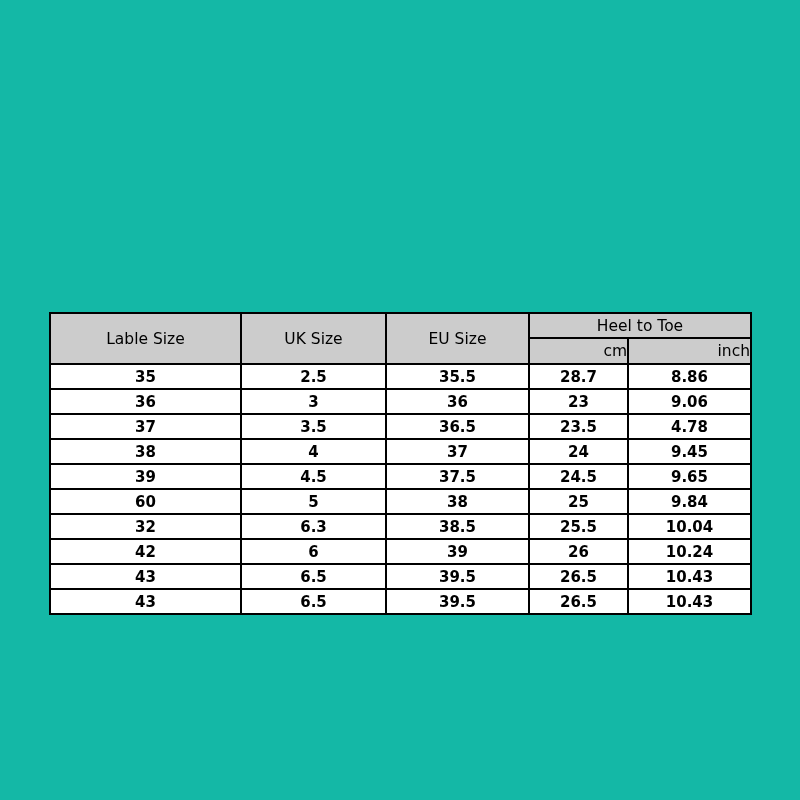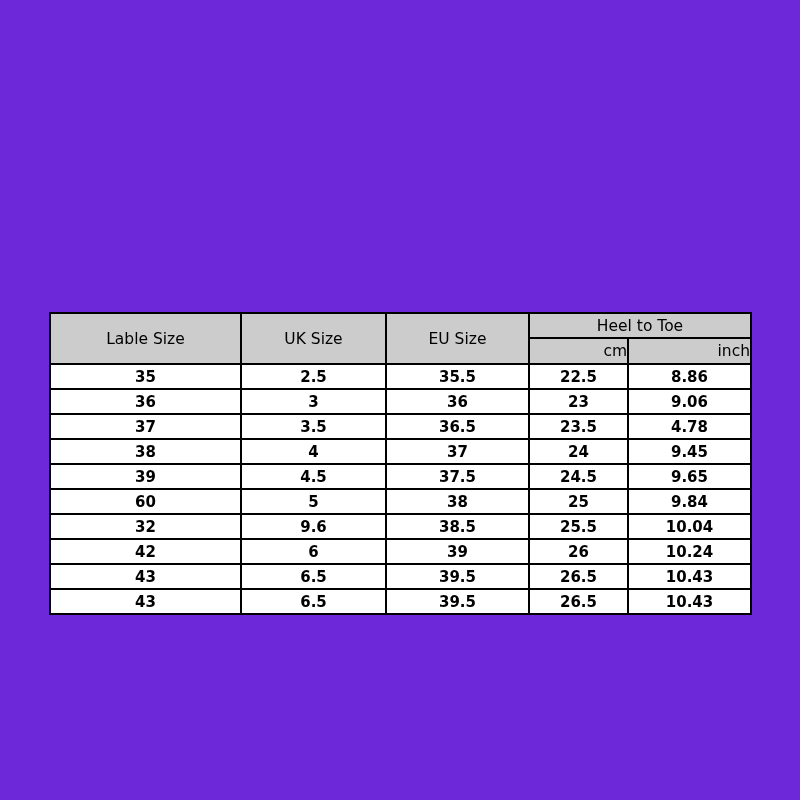--- a/index.html
+++ b/index.html
@@ -19,7 +19,7 @@
     position: relative;
     width: 800px;
     height: 800px;
-    background: #6d28d9;
+    background: #14b8a6;
   }
   .size-table {
     position: absolute;

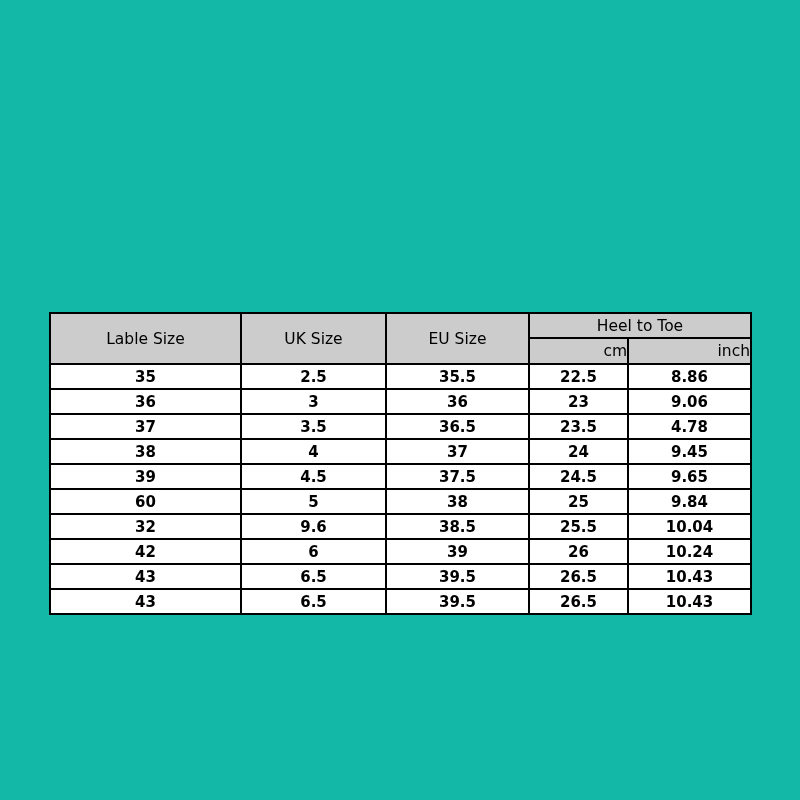--- a/index.html
+++ b/index.html
@@ -87,7 +87,7 @@
           <td>35</td>
           <td>2.5</td>
           <td>35.5</td>
-          <td>22.5</td>
+          <td>28.7</td>
           <td>8.86</td>
         </tr>
         <tr>

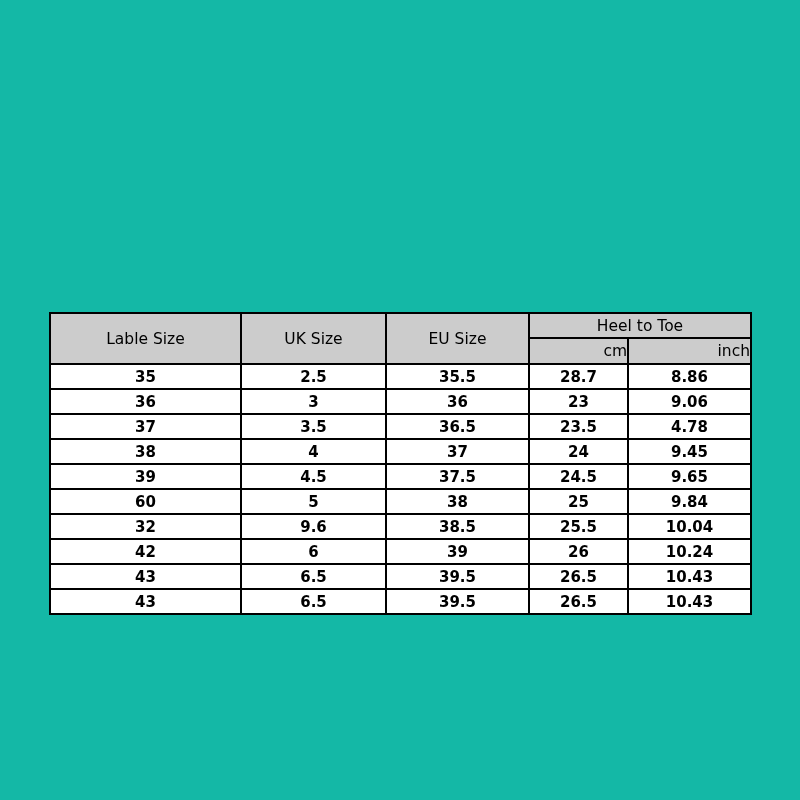--- a/index.html
+++ b/index.html
@@ -127,7 +127,7 @@
         </tr>
         <tr>
           <td>32</td>
-          <td>9.6</td>
+          <td>6.3</td>
           <td>38.5</td>
           <td>25.5</td>
           <td>10.04</td>

